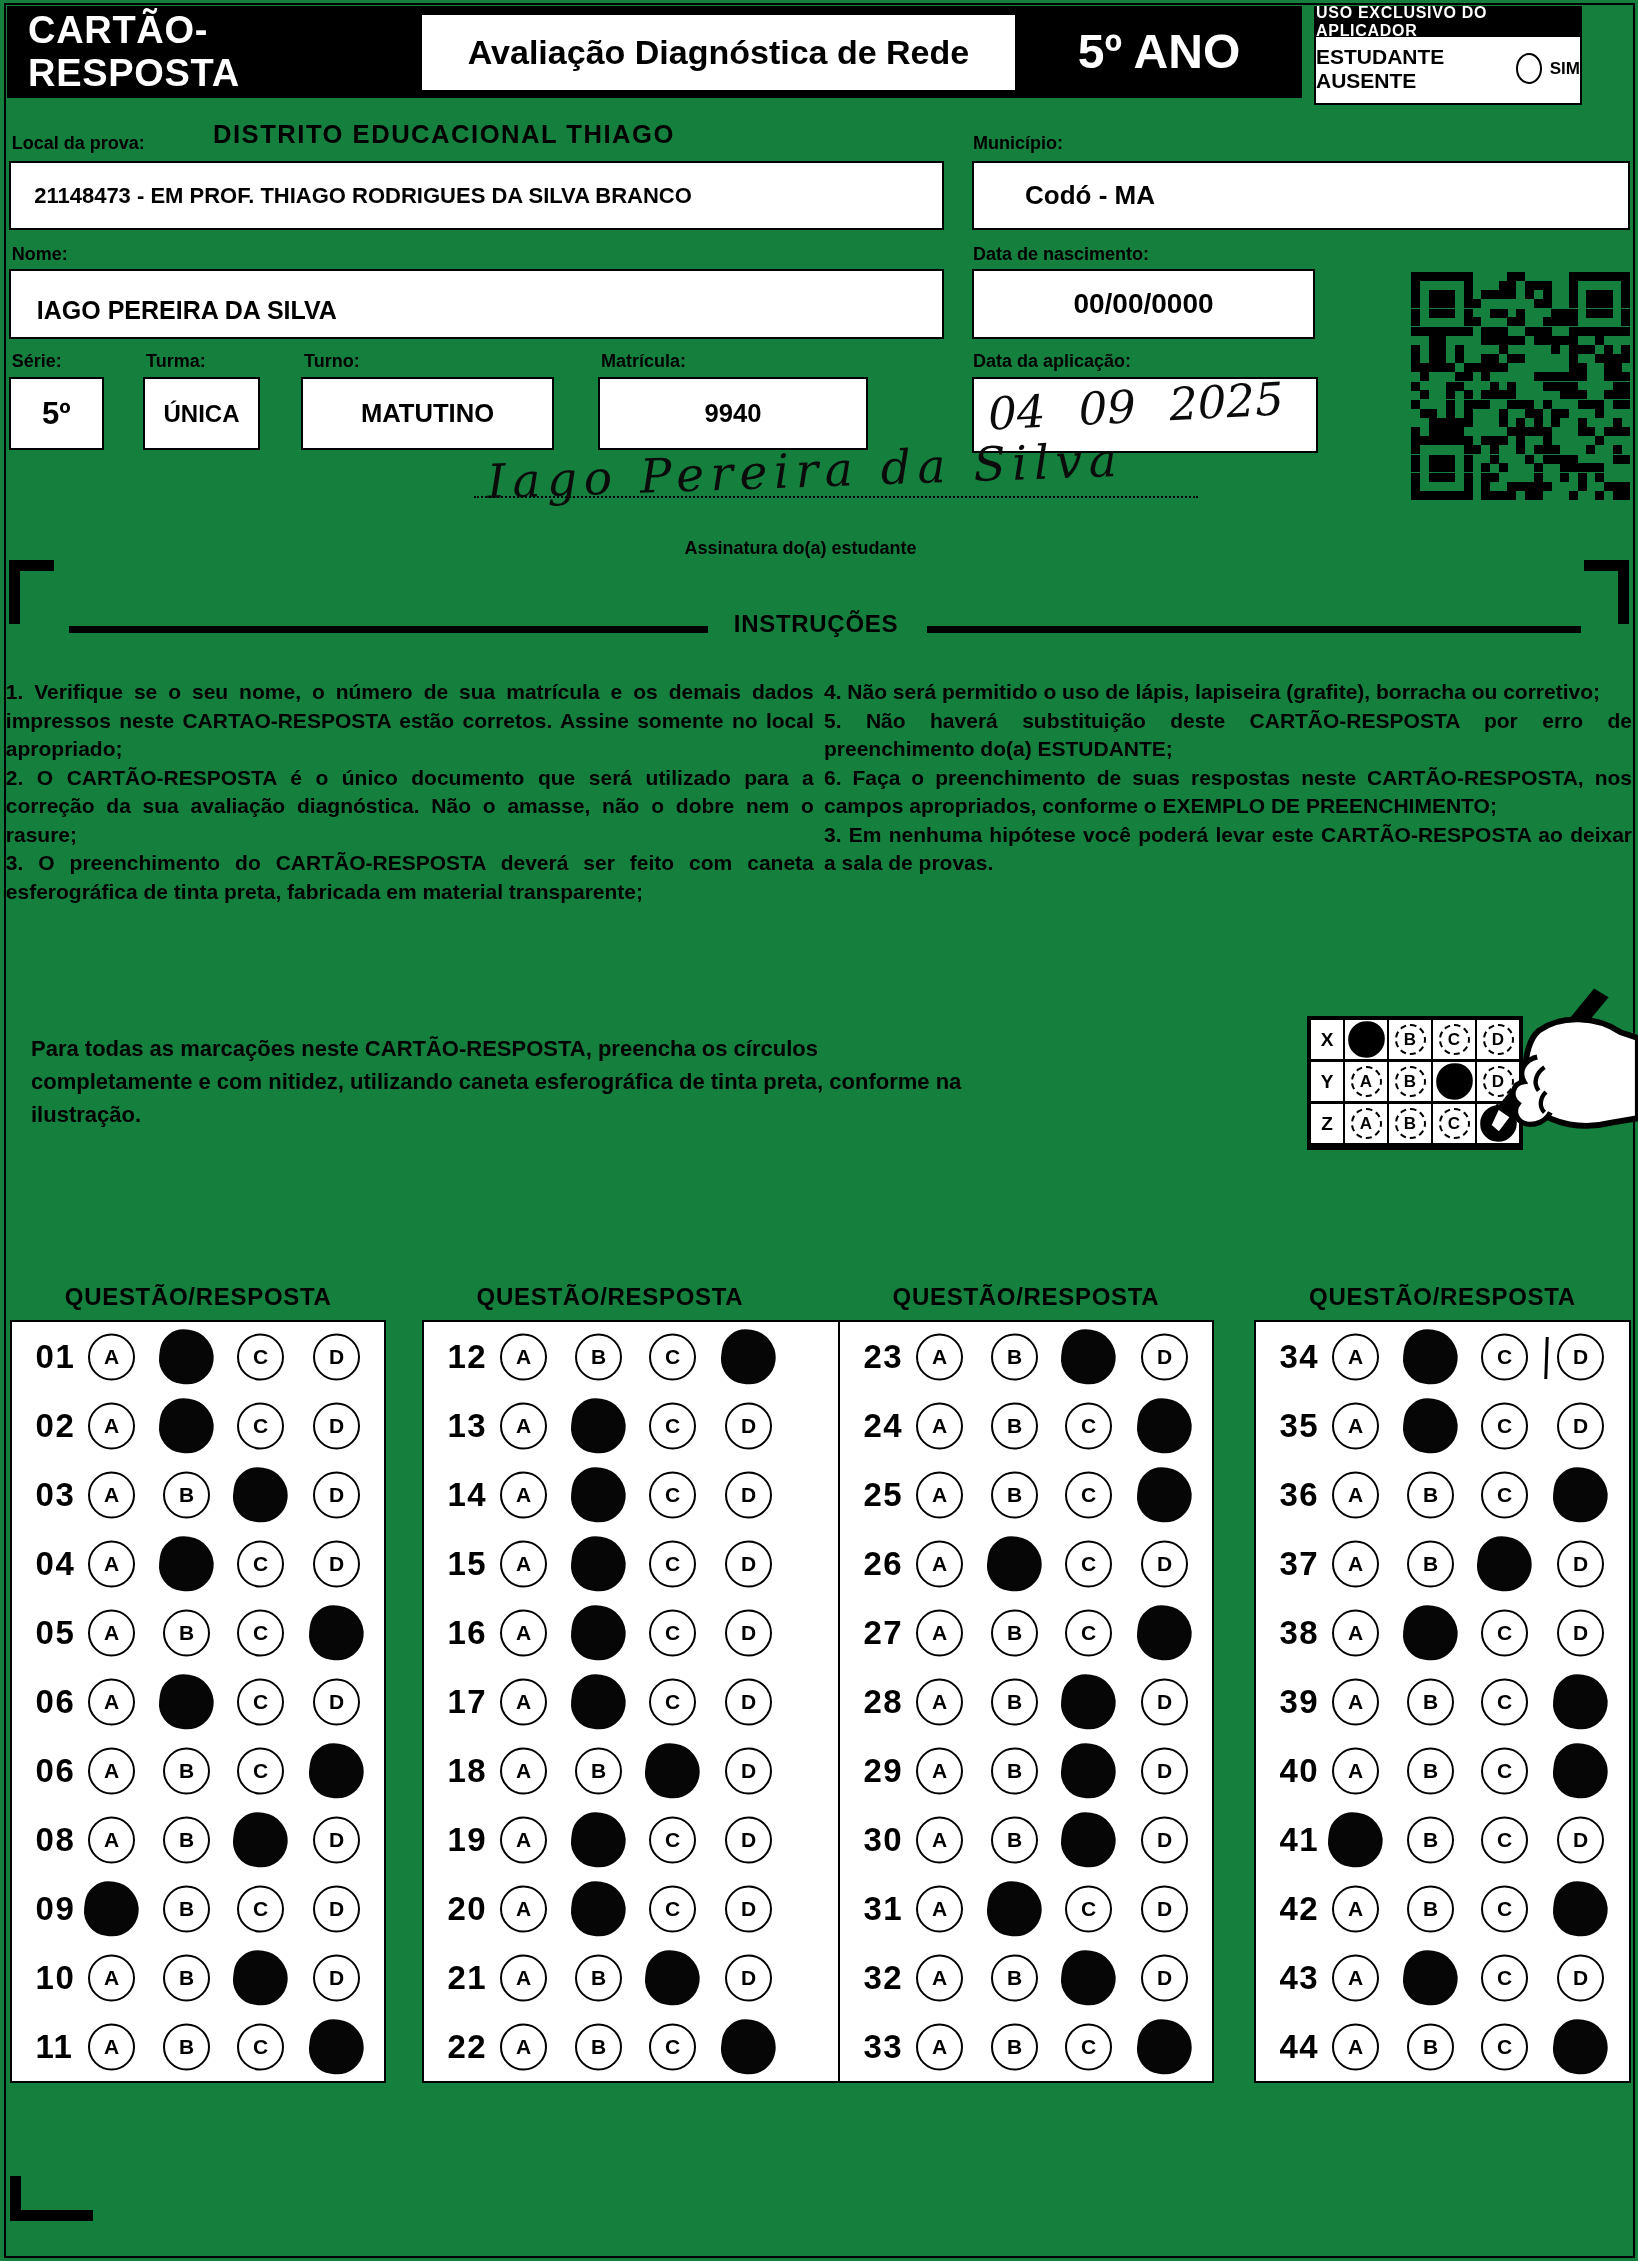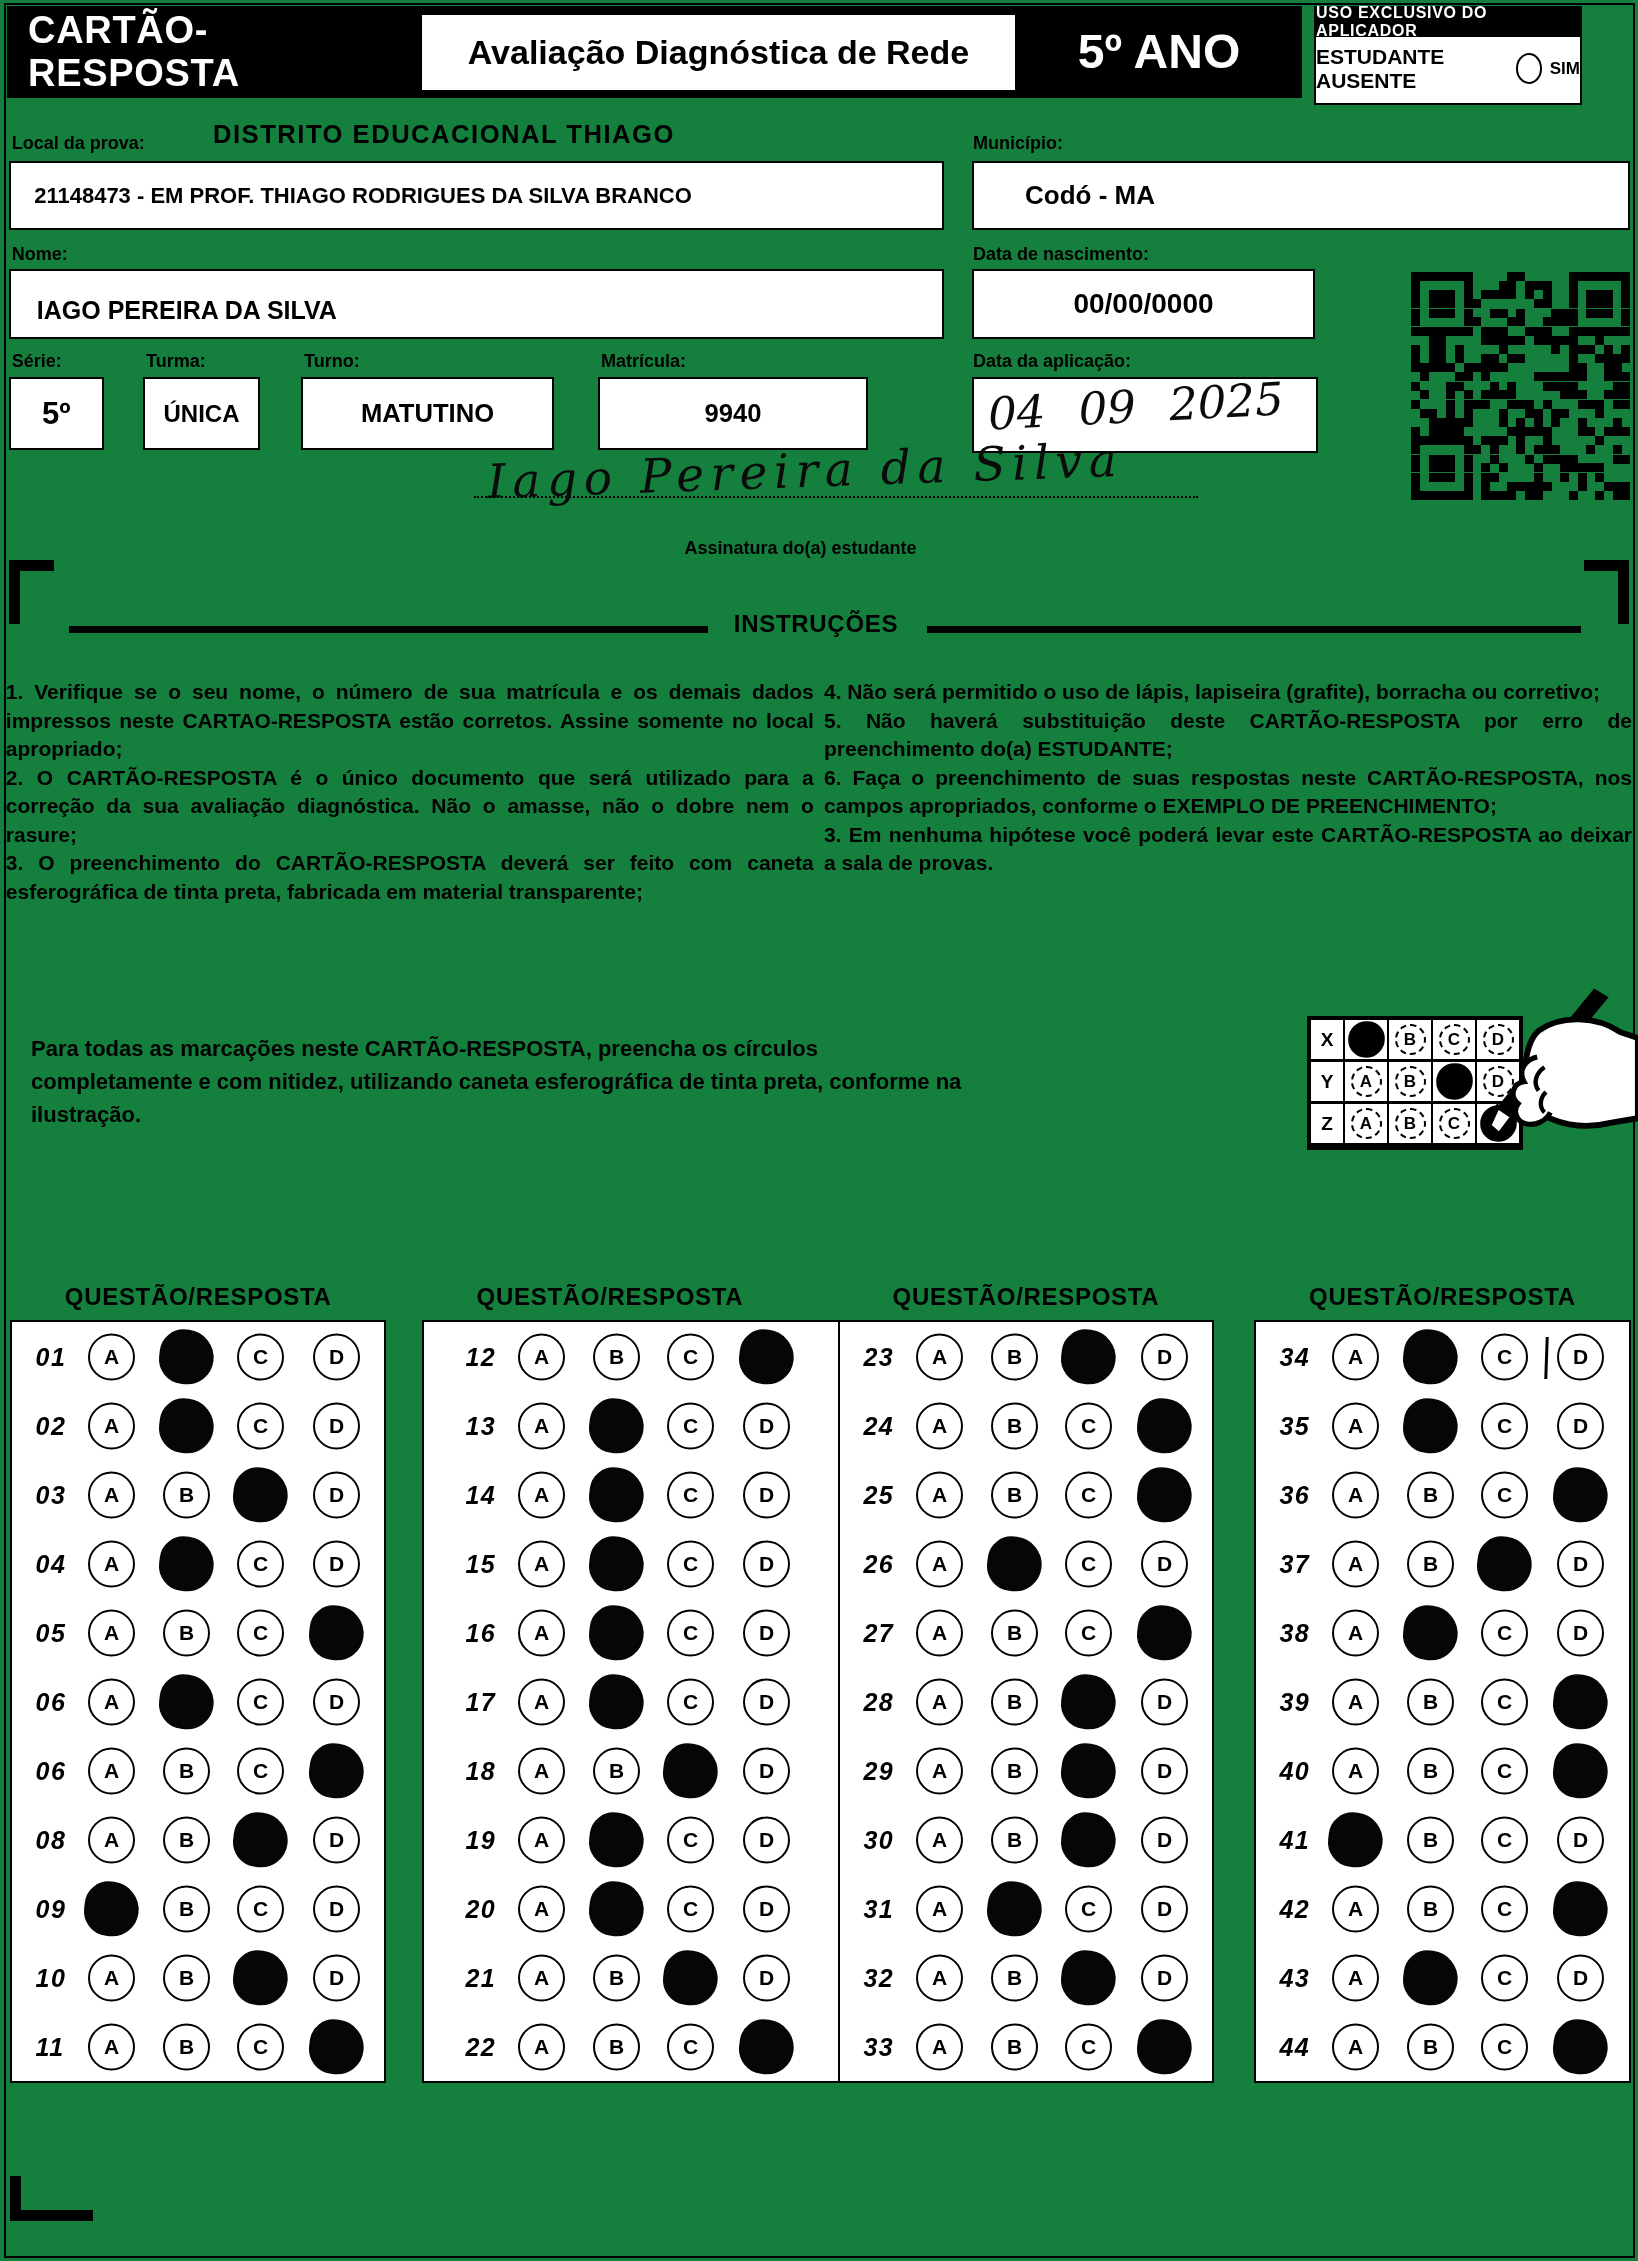--- a/index.html
+++ b/index.html
@@ -52,8 +52,8 @@
   .qr-head{position:absolute;top:1283px;text-align:center;font-size:24px;font-weight:bold;letter-spacing:0.7px;}
   .abox{position:absolute;top:1320px;height:763px;border:2.9px solid #000;box-sizing:border-box;background:#fff;}
   .arow{position:relative;height:69px;}
-  .qnum{position:absolute;left:23.4px;top:50%;transform:translateY(-50%);font-size:25px;
-        font-weight:bold;letter-spacing:1.5px;font-style:italic;}
+  .qnum{position:absolute;left:23.4px;top:50%;transform:translateY(-50%);font-size:33px;
+        font-weight:bold;letter-spacing:1.5px;}
   .bubble{position:absolute;top:50%;transform:translateY(-50%);width:47px;height:47px;
           border:2.2px solid #000;border-radius:50%;box-sizing:border-box;background:#fff;
           display:flex;align-items:center;justify-content:center;font-size:21px;font-weight:bold;}

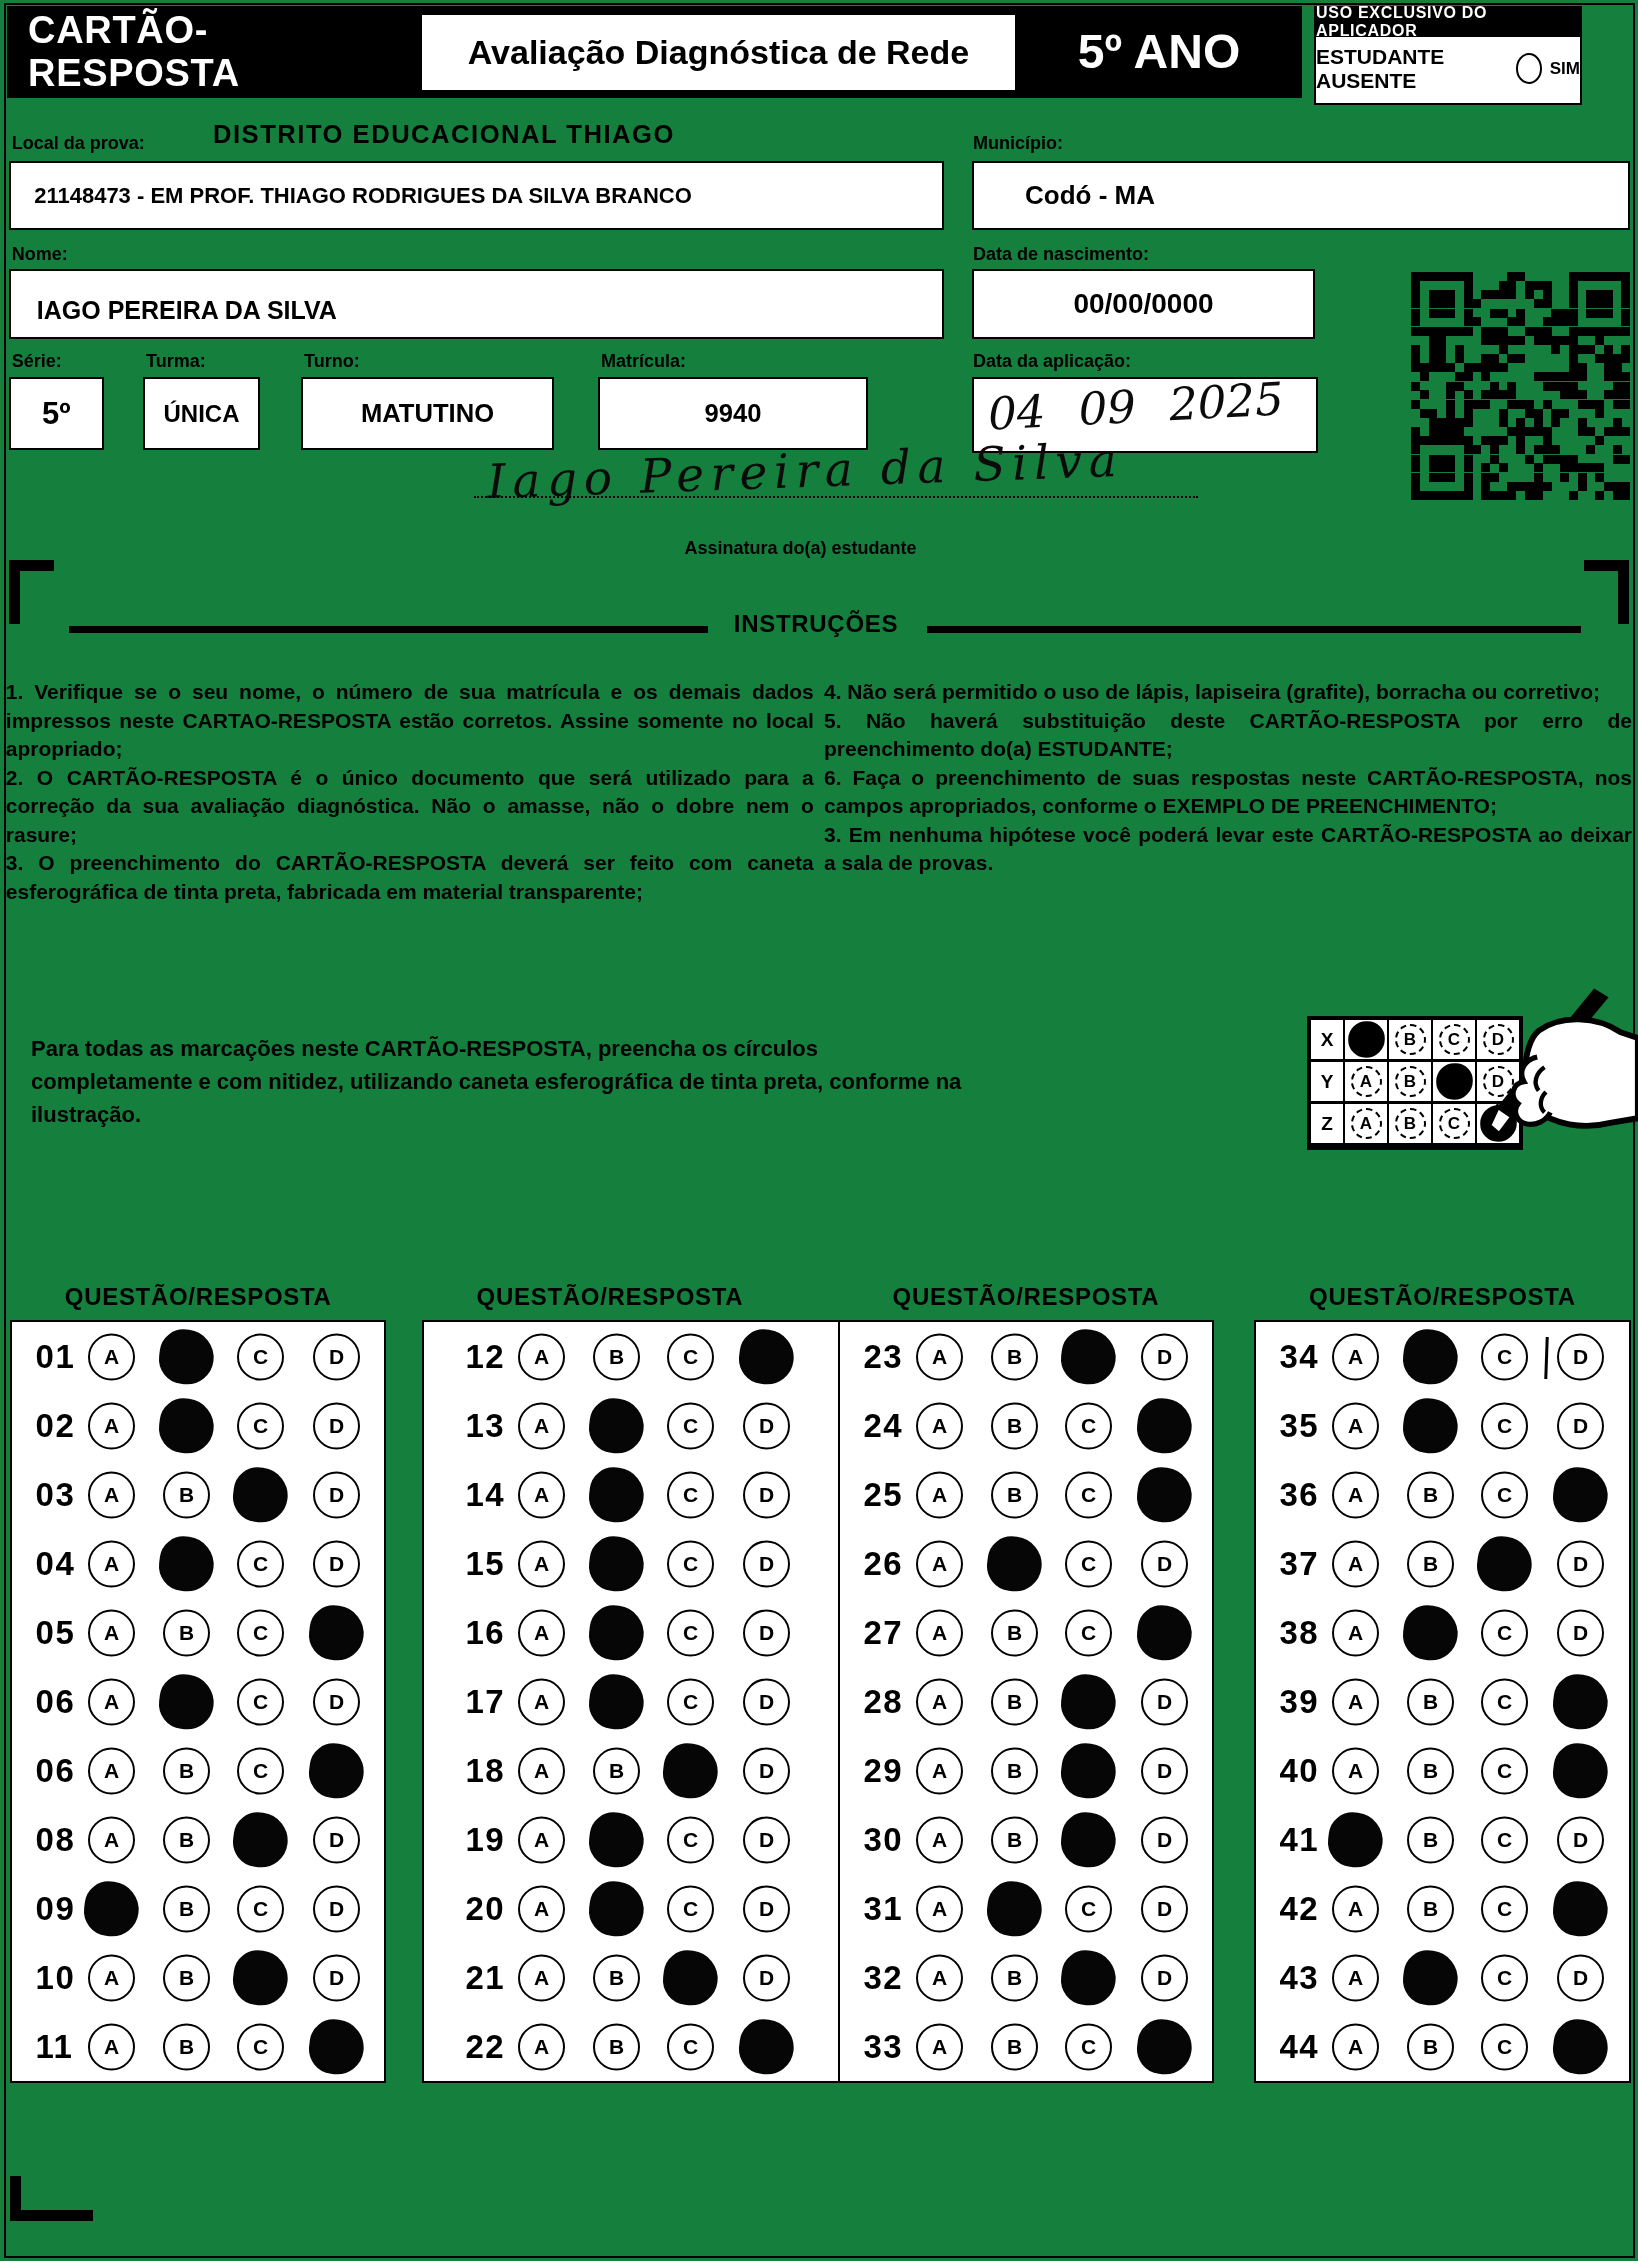--- a/index.html
+++ b/index.html
@@ -617,7 +617,7 @@
         <div class="bubble p3 filled"></div>
       </div>
     </div>
-  <div class="abox" style="left:422px;width:420px;padding-left:18px;">
+  <div class="abox" style="left:422px;width:420px;">
       <div class="arow">
         <div class="qnum">12</div>
         <div class="bubble p0">A</div>

